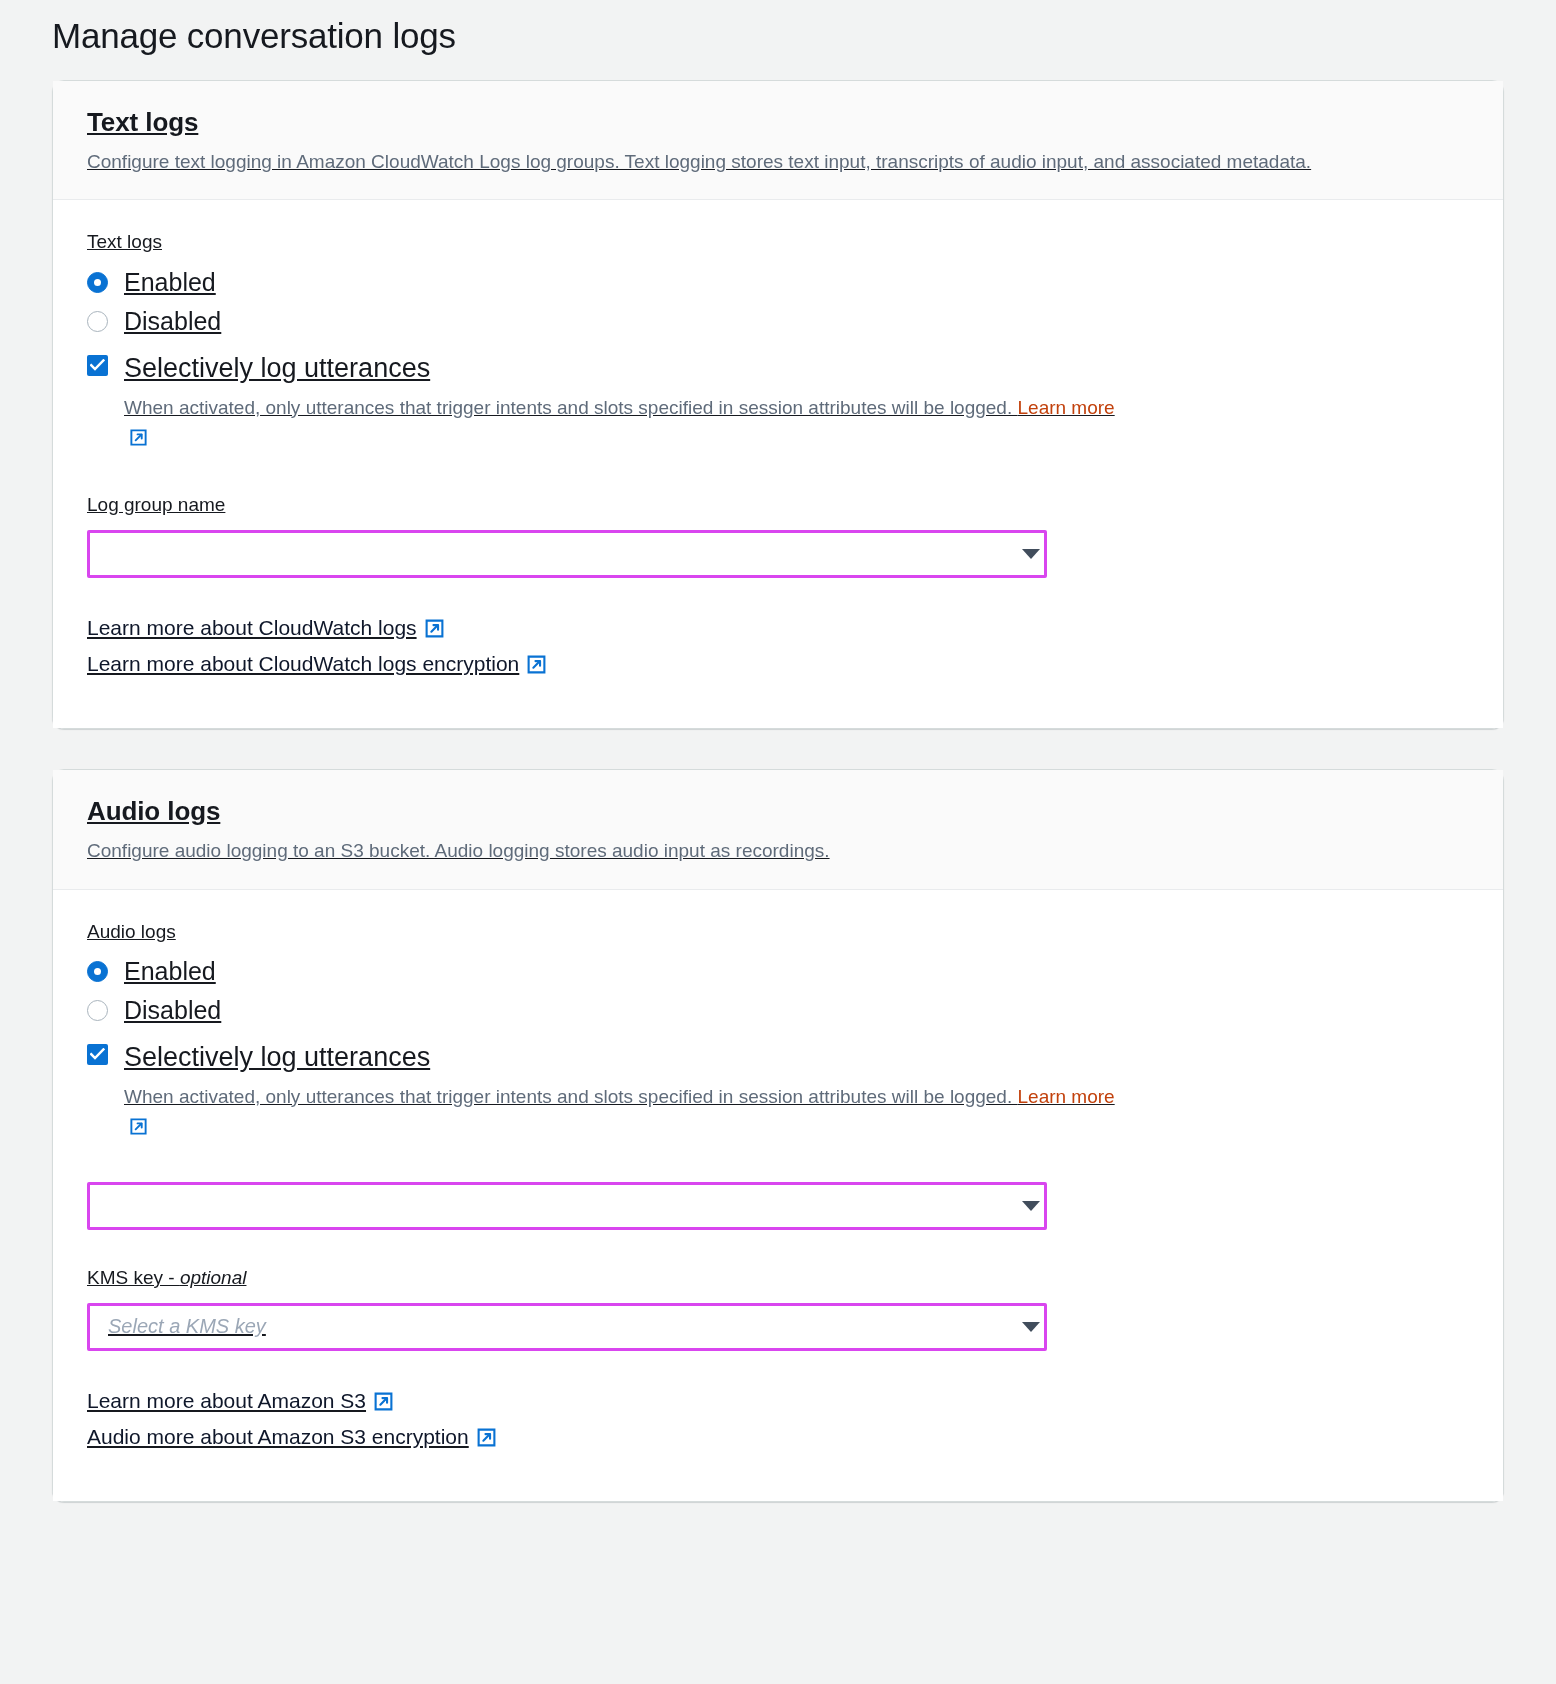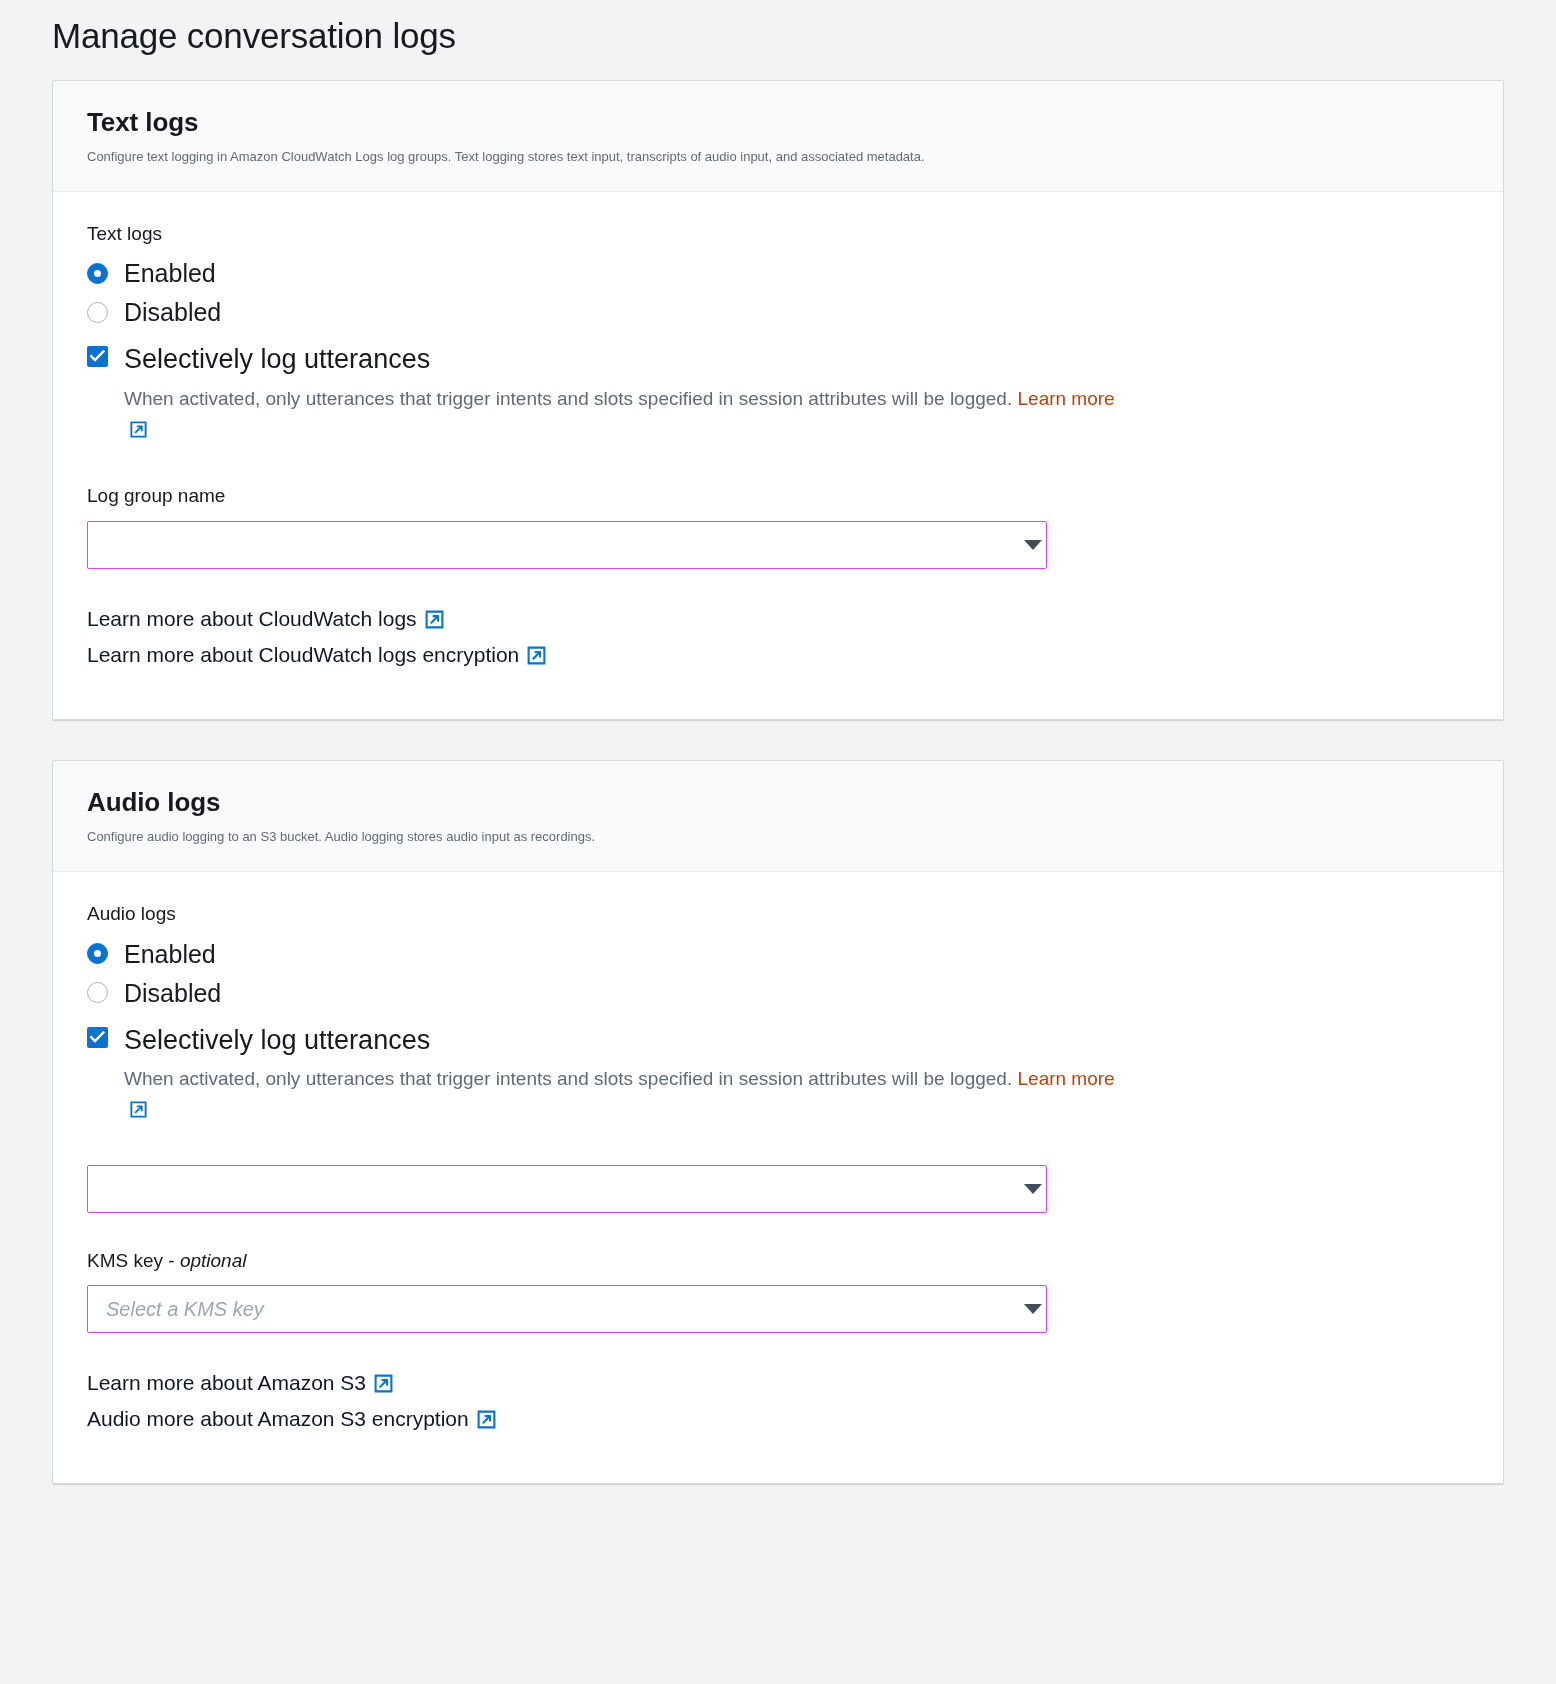--- a/index.html
+++ b/index.html
@@ -34,9 +34,10 @@
   .card {
     background: #ffffff;
     border: 1px solid #d5dbdb;
-    border-radius: 2px;
+    border-radius: 12px;
     box-shadow: 0 1px 1px 0 rgba(0,28,36,0.15);
     margin-bottom: 40px;
+    text-decoration: underline;
   }
 
   .card-header {

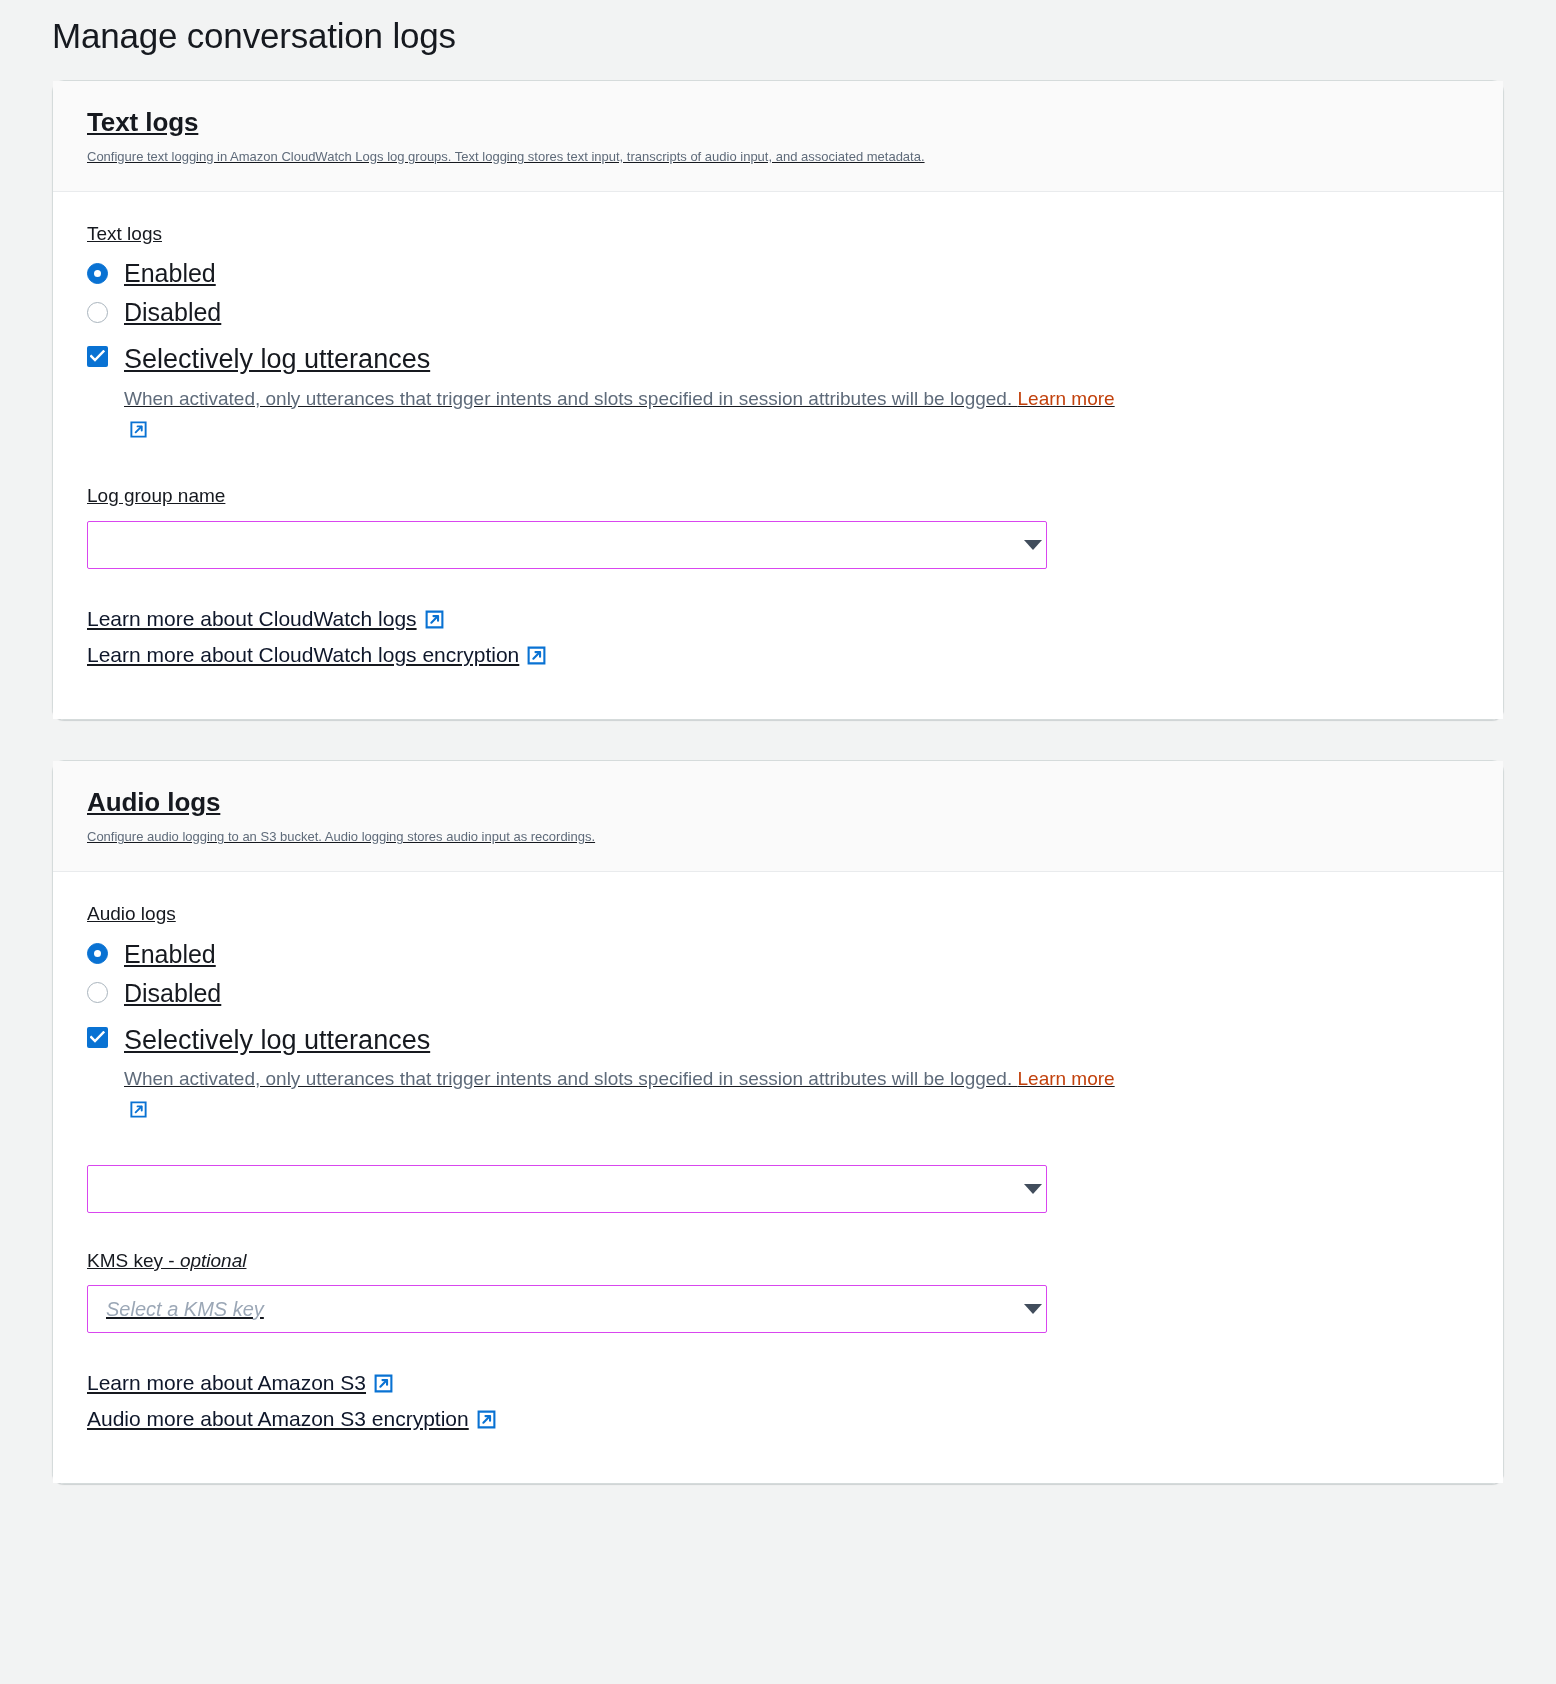--- a/index.html
+++ b/index.html
@@ -56,7 +56,7 @@
   }
 
   .card-desc {
-    font-size: 13px;
+    font-size: 19px;
     font-weight: 400;
     color: #5f6b7a;
     line-height: 1.45;

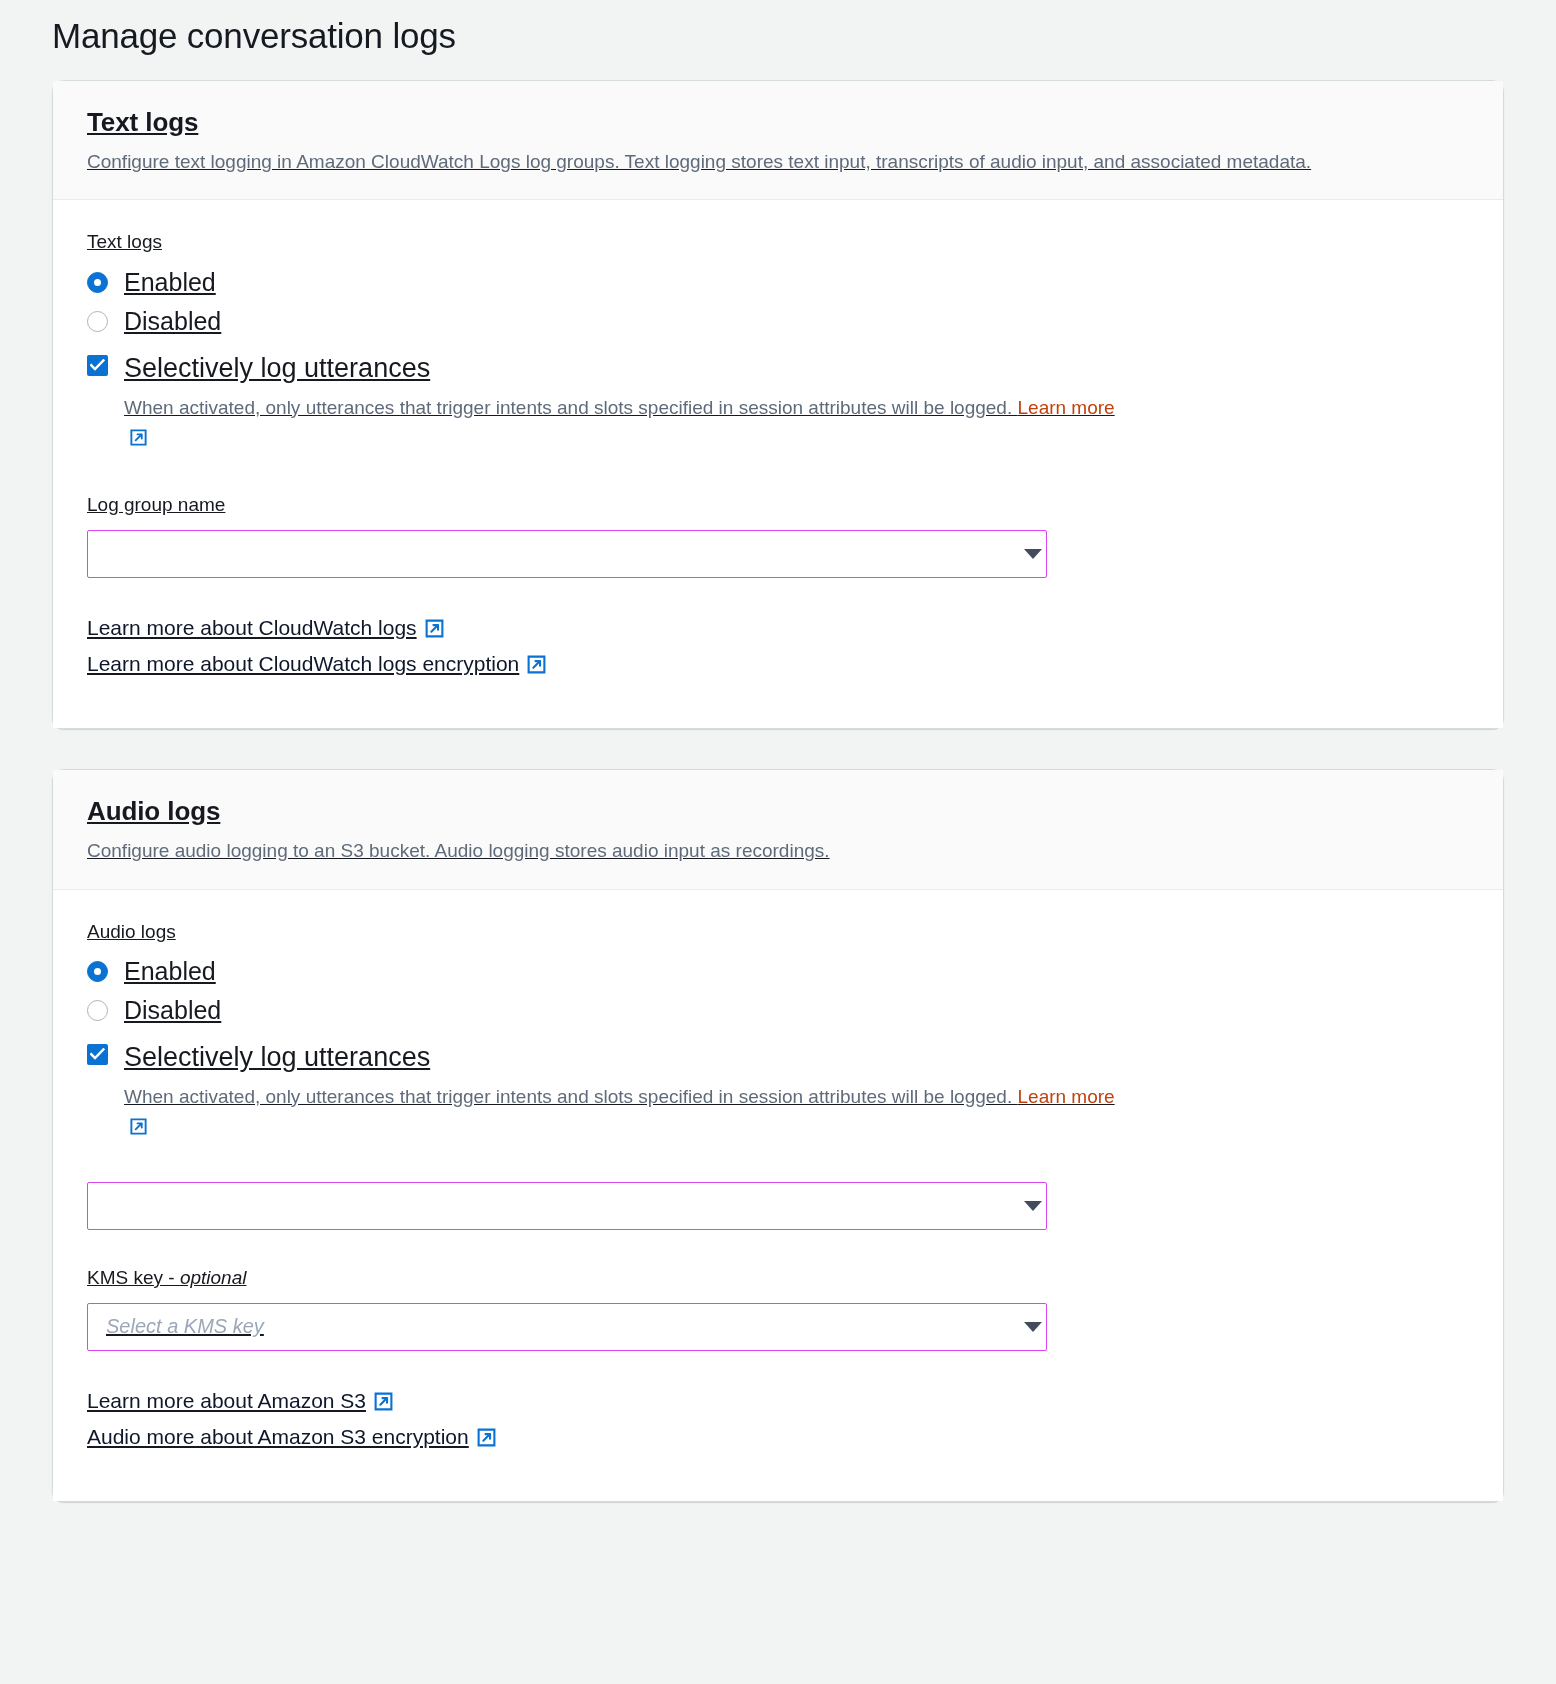--- a/index.html
+++ b/index.html
@@ -189,7 +189,7 @@
     width: 960px;
     height: 48px;
     box-sizing: border-box;
-    border: 1px solid #d946ef;
+    border: 3px solid #d946ef;
     border-radius: 2px;
     background: #ffffff;
     display: flex;

